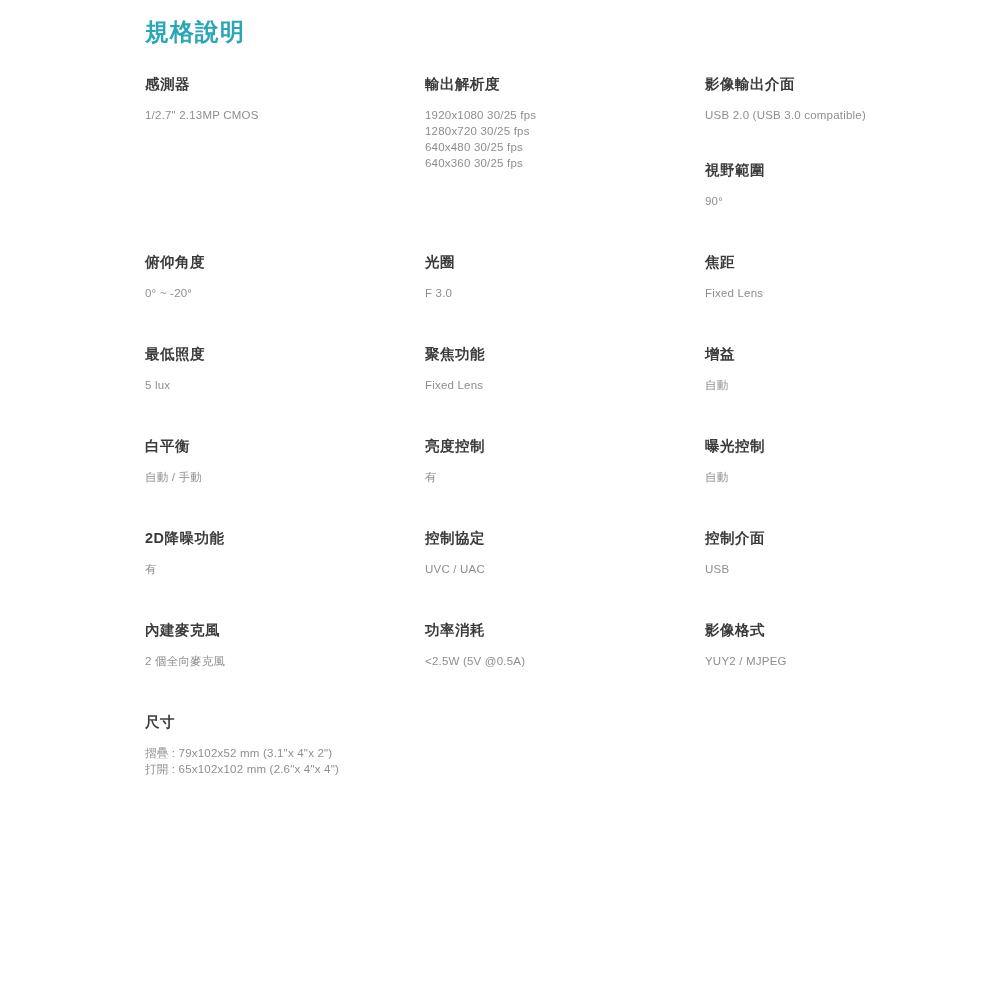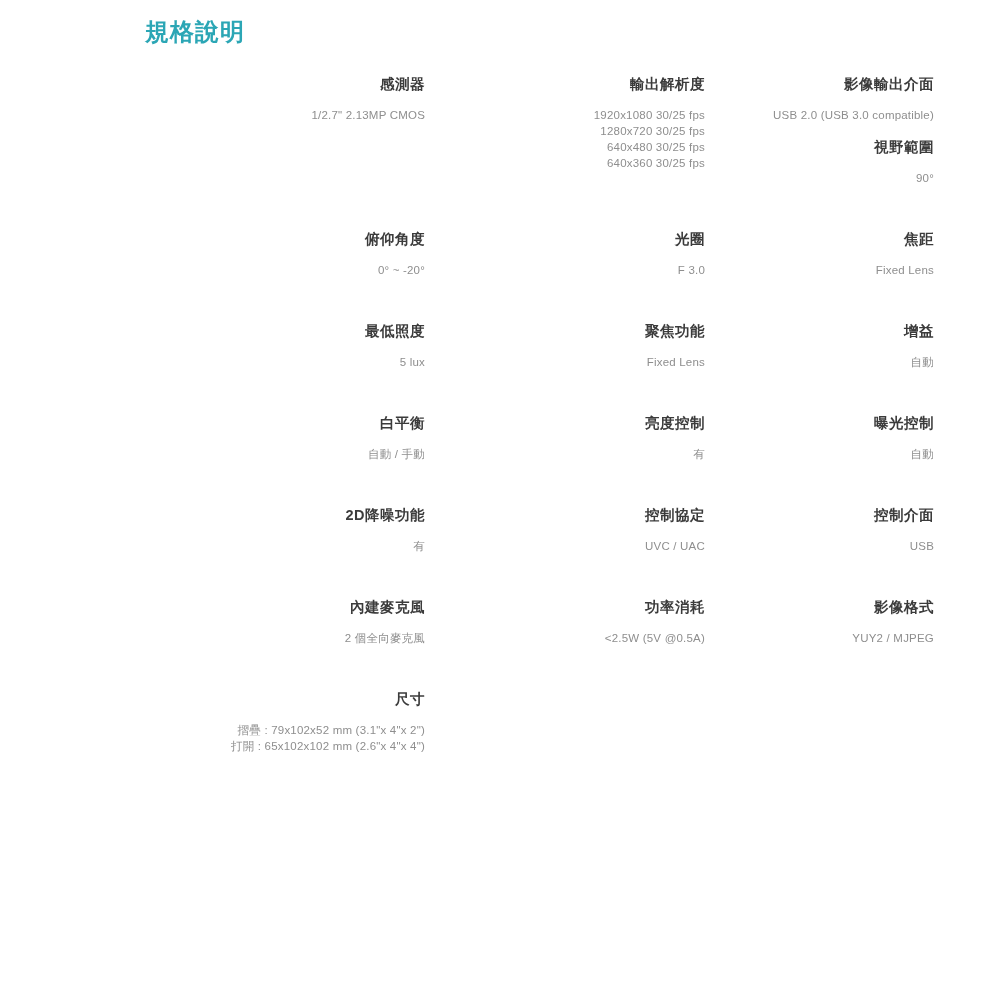--- a/index.html
+++ b/index.html
@@ -13,7 +13,7 @@
     font-family: "Liberation Sans", sans-serif;
   }
   main {
-    padding: 16px 66px 0 145px;
+    padding: 16px 92px 0 145px;
   }
   h1.page-title {
     font-size: 24px;

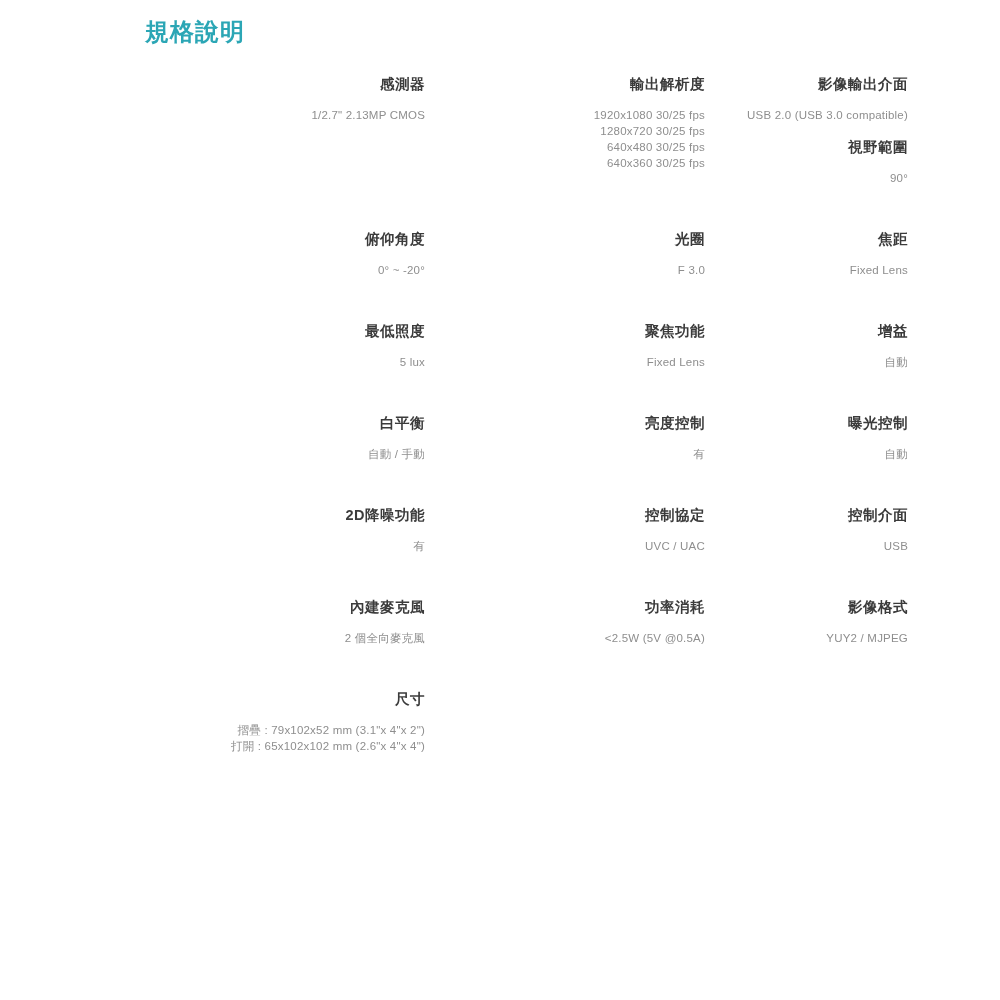--- a/index.html
+++ b/index.html
@@ -22,7 +22,7 @@
     margin: 0 0 27px 0;
     color: #2ba6b5;
   }
-  .spec-grid { width: 100%; text-align: right; }
+  .spec-grid { width: 100%; }
   .spec-row {
     display: grid;
     grid-template-columns: 280px 280px 1fr;

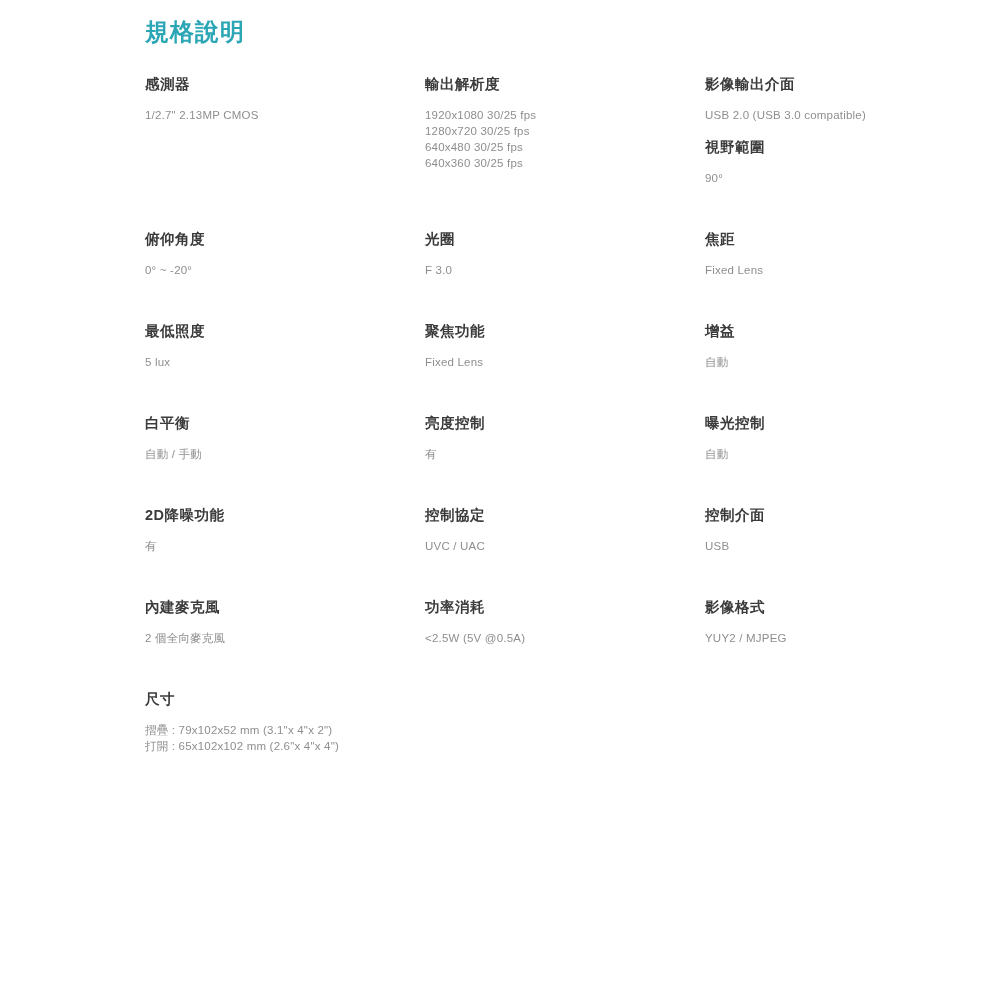--- a/index.html
+++ b/index.html
@@ -29,7 +29,7 @@
     margin-bottom: 44px;
   }
   .spec-cell { min-width: 0; }
-  .spec-item + .spec-item { margin-top: 15px; }
+  .spec-item + .spec-item { margin-top: 38px; }
   .spec-title {
     font-size: 14.5px;
     font-weight: 700;

